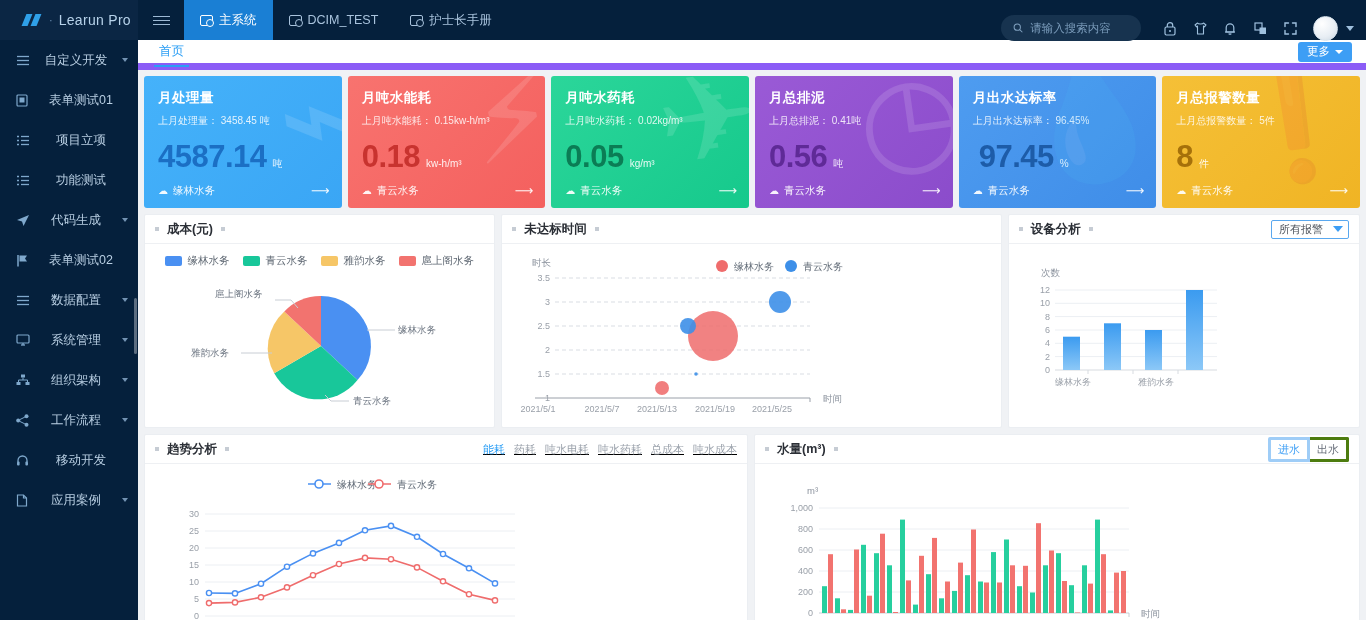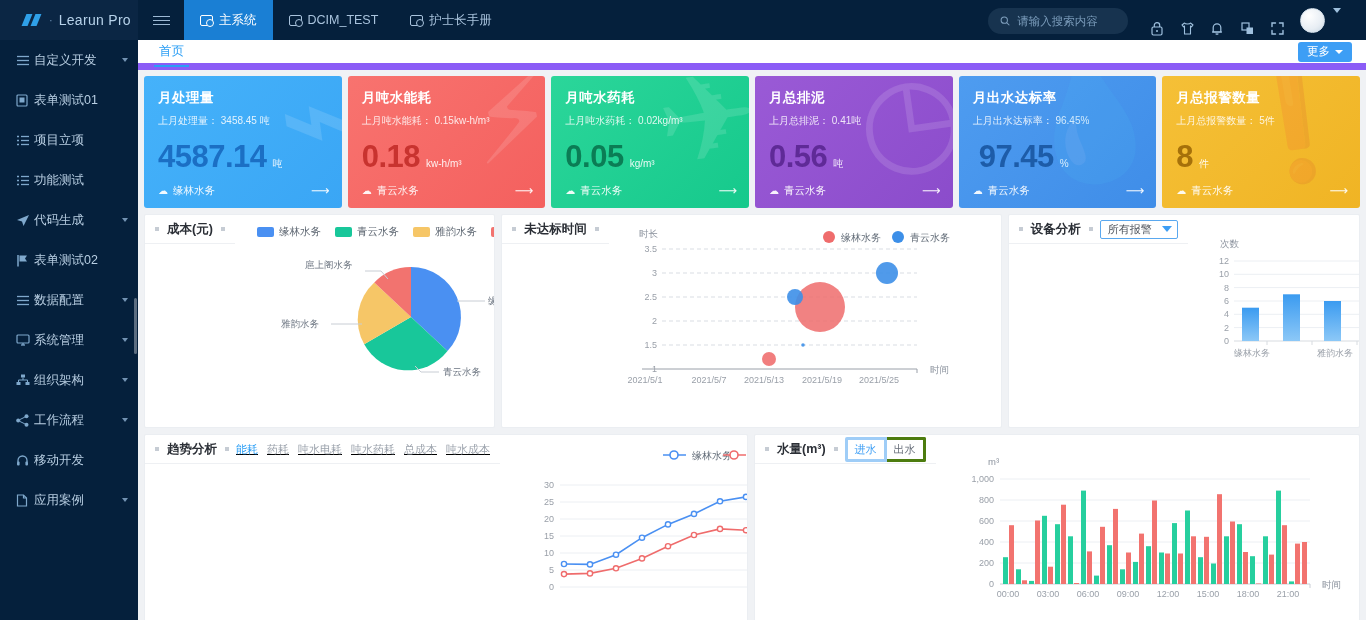--- a/index.html
+++ b/index.html
@@ -66,7 +66,7 @@
   .menu-tab.active .mini-screen::after { background: #1a7fd4; }
 
   .topbar-right {
-    margin-left: auto; display: flex; align-items: flex-start; gap: 0; padding-right: 25px; margin-top: 16px;
+    margin-left: auto; display: flex; align-items: center; gap: 0; padding-right: 12px; margin-top: 16px;
   }
   .search-box {
     width: 140px; height: 26px; border-radius: 13px; background: #17334f;

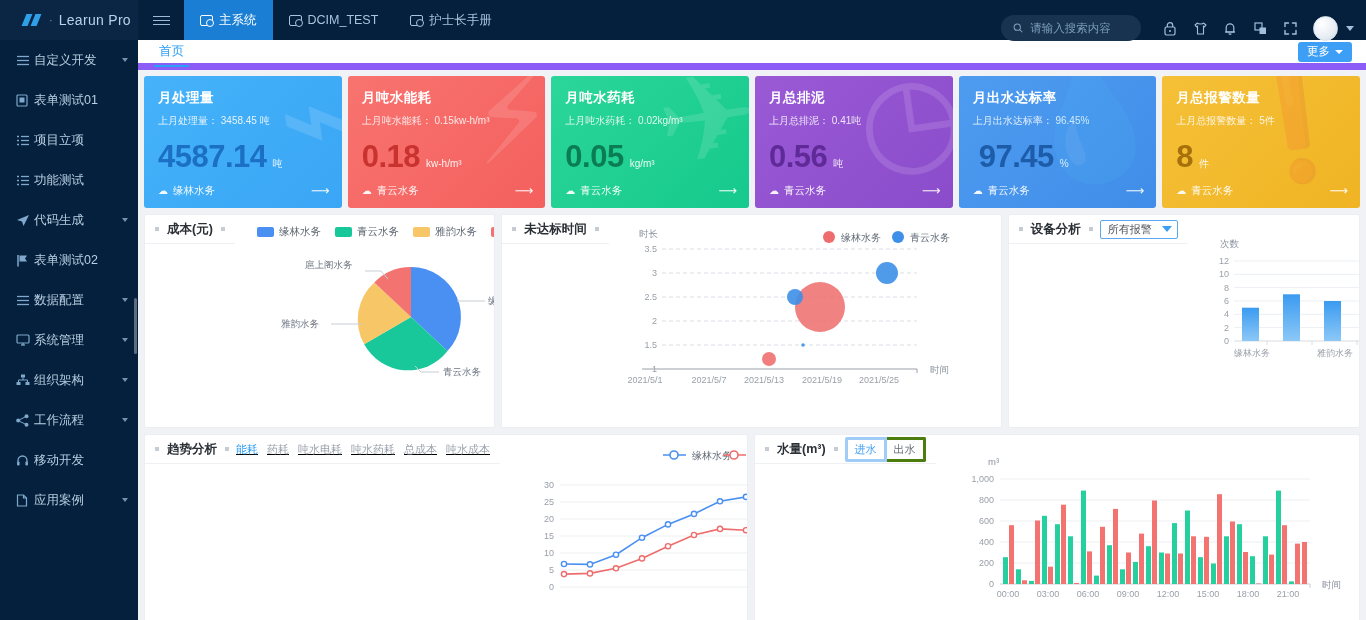--- a/index.html
+++ b/index.html
@@ -99,7 +99,7 @@
   }
   .nav-item {
     display: flex; align-items: center; height: 40px; padding: 0 10px 0 16px;
-    color: #b9cfe3; font-size: 12.5px; cursor: pointer; position: relative;
+    color: #b9cfe3; font-size: 12.5px; cursor: pointer; position: relative; text-align: center;
   }
   .nav-ico { width: 18px; flex: none; color: #7fa8cc; font-size: 12px; display: flex; align-items: center; }
   .nav-label { flex: 1; white-space: nowrap; }

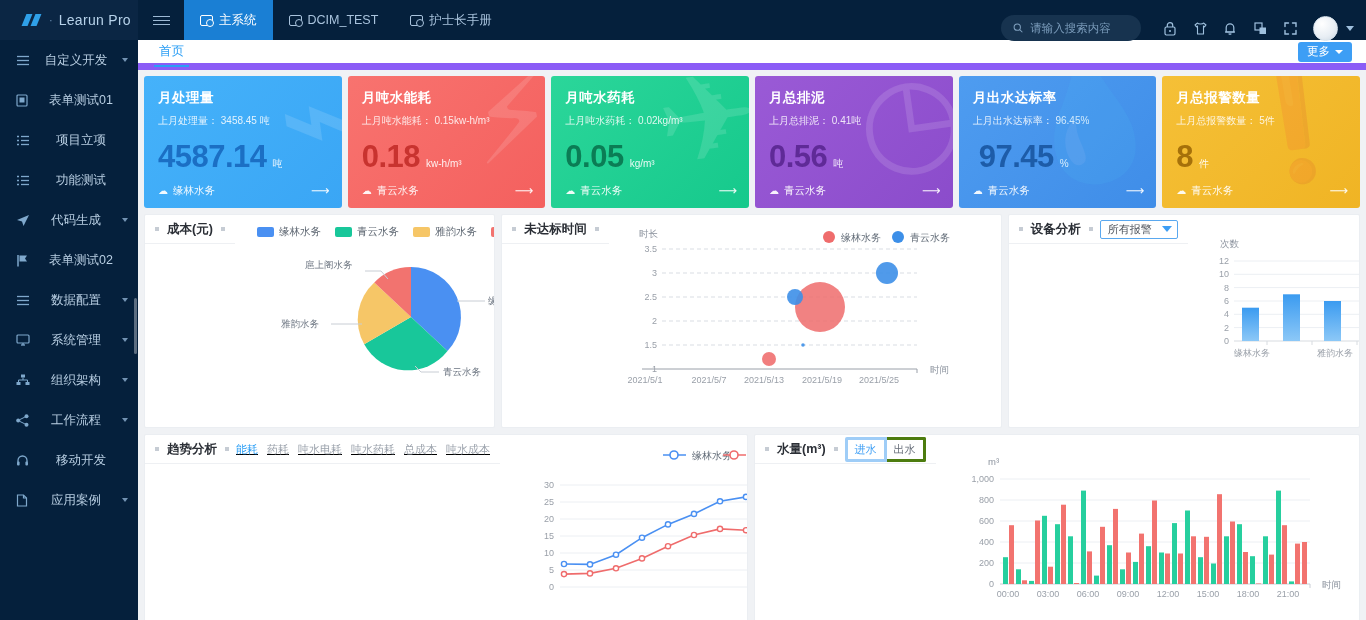--- a/index.html
+++ b/index.html
@@ -181,7 +181,7 @@
   .panel-row { display: flex; gap: 6px; margin-top: 6px; }
   .panel {
     background: #ffffff; border-radius: 2px; border: 1px solid #ebeef2;
-    display: flex; flex-direction: row; overflow: hidden;
+    display: flex; flex-direction: column; overflow: hidden;
   }
   .panel-head {
     height: 29px; border-bottom: 1px solid #eef0f3; display: flex; align-items: center;

